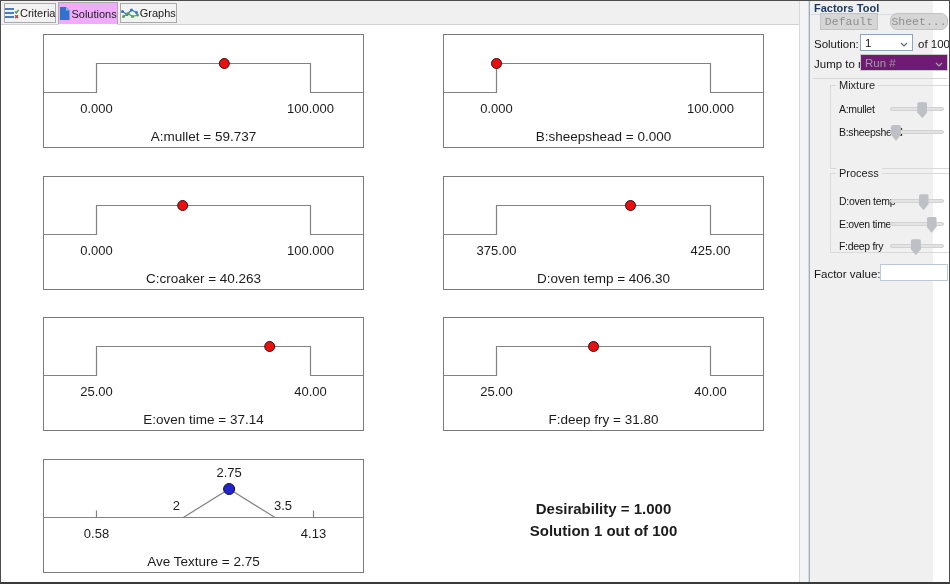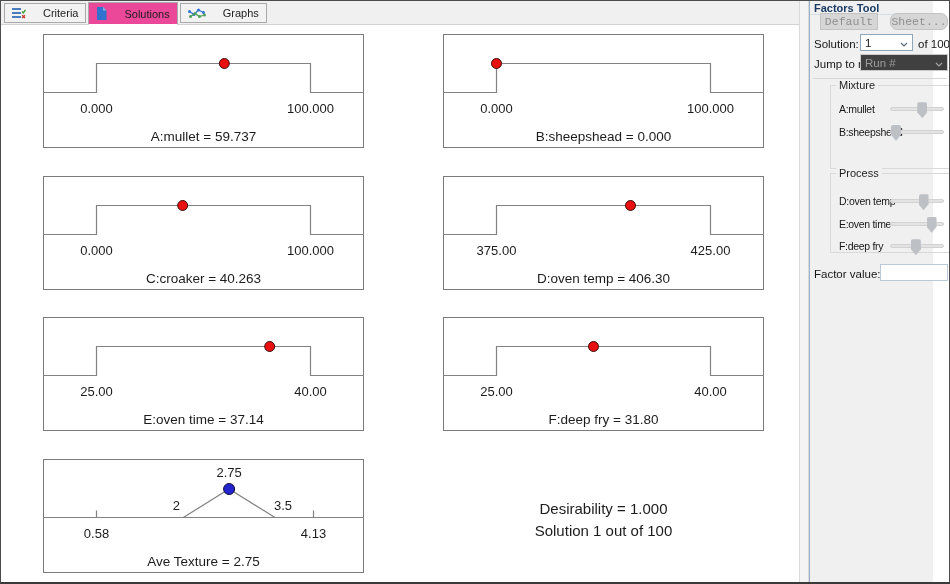--- a/index.html
+++ b/index.html
@@ -10,7 +10,7 @@
   
   .tabbar{position:absolute;left:0;top:0;width:798px;height:24px;background:#f0f0f0;
     border-bottom:1px solid #d2d2d2;display:flex;align-items:flex-end;padding-left:3px;}
-  .tab{display:flex;align-items:center;gap:17px;height:20px;padding:0 7px;margin-right:2px;
+  .tab{display:flex;align-items:center;gap:1px;height:20px;padding:0 0;margin-right:2px;
     border:1px solid #a9a9a9;background:#f2f2f2;font-size:11px;color:#1c1c1c;cursor:default;margin-bottom:1px;}
   .tab.active{height:23px;background:#ec4899;border-bottom:1px solid #ffffff;margin-bottom:-1px;z-index:2;margin-top:41px;}
   .tab .icn{display:inline-flex;align-items:center;}

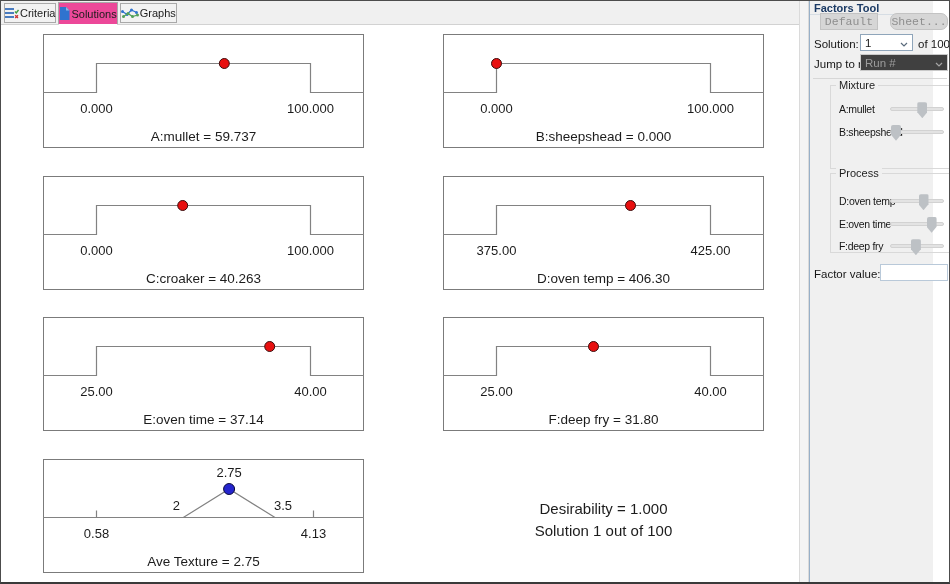--- a/index.html
+++ b/index.html
@@ -12,7 +12,7 @@
     border-bottom:1px solid #d2d2d2;display:flex;align-items:flex-end;padding-left:3px;}
   .tab{display:flex;align-items:center;gap:1px;height:20px;padding:0 0;margin-right:2px;
     border:1px solid #a9a9a9;background:#f2f2f2;font-size:11px;color:#1c1c1c;cursor:default;margin-bottom:1px;}
-  .tab.active{height:23px;background:#ec4899;border-bottom:1px solid #ffffff;margin-bottom:-1px;z-index:2;margin-top:41px;}
+  .tab.active{height:23px;background:#f0abfc;border-bottom:1px solid #ffffff;margin-bottom:-1px;z-index:2;margin-top:41px;}
   .tab .icn{display:inline-flex;align-items:center;}
 
   

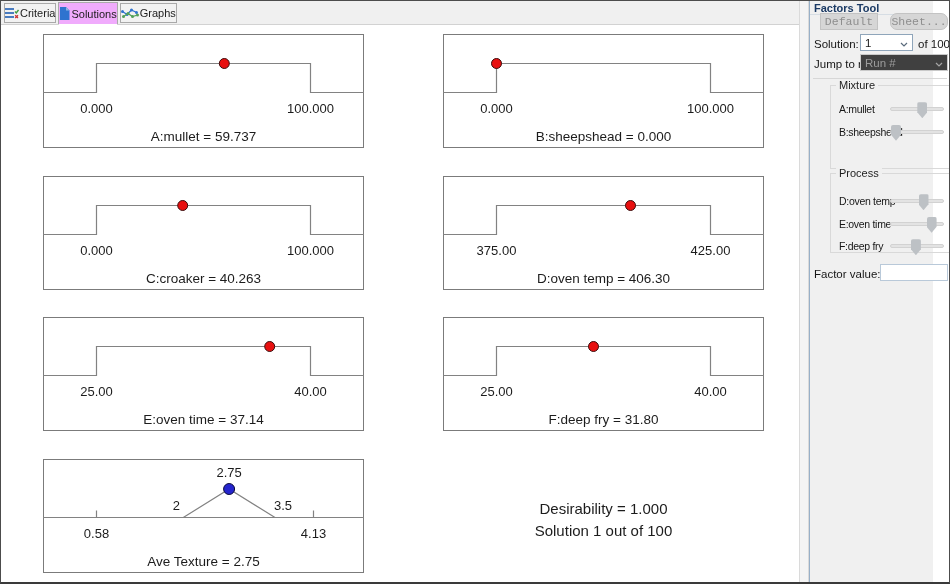--- a/index.html
+++ b/index.html
@@ -40,7 +40,7 @@
   .combo{position:absolute;height:17px;background:#fff;border:1px solid #8fa5ba;display:flex;
     align-items:center;padding:0 4px;font-size:11.5px;color:#1c1c1c;}
   .combo .chev{margin-left:auto;}
-  .combo.disabled{background:#404040;border-color:#c9c9c9;color:#9b9b9b;gap:29px;}
+  .combo.disabled{background:#701a75;border-color:#c9c9c9;color:#9b9b9b;gap:29px;}
   .combo.sol{left:50px;top:33px;width:53px;}
   .combo.jump{left:50px;top:53px;width:88px;}
   .sep{position:absolute;left:3px;top:77px;width:134px;border-top:1px solid #d7d7d7;}

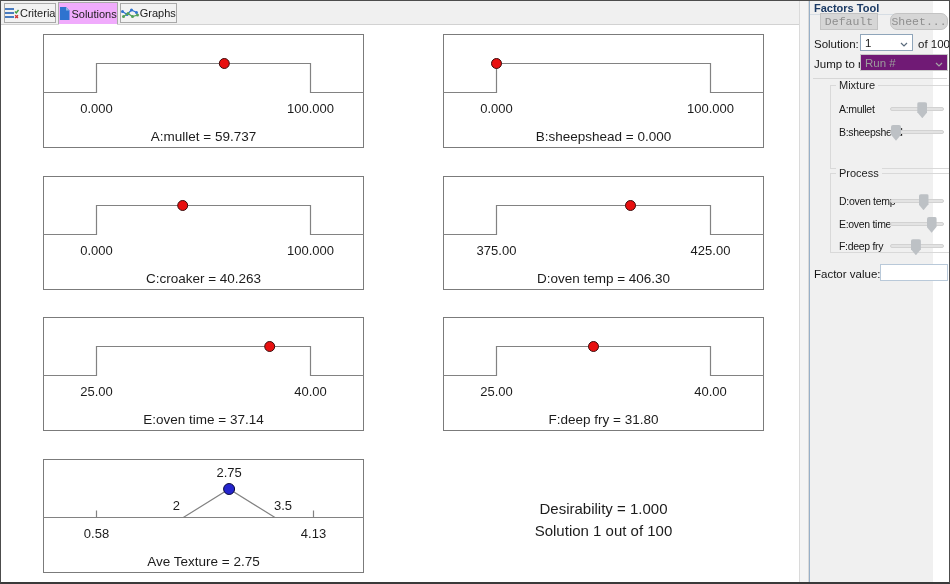--- a/index.html
+++ b/index.html
@@ -22,7 +22,7 @@
   .rtxt{font-family:"Liberation Sans","DejaVu Sans",sans-serif;font-size:13px;fill:#1c1c1c;}
   .rtxt.cap{font-size:13.5px;}
   .summary{position:absolute;left:442px;top:497px;width:321px;text-align:center;
-    font-size:15px;line-height:22px;color:#1c1c1c;}
+    font-size:15px;line-height:22px;color:#1c1c1c;font-weight:bold;}
 
   
   .vstrip{position:absolute;left:798px;top:0;width:10px;height:100%;background:#f4f4f4;

